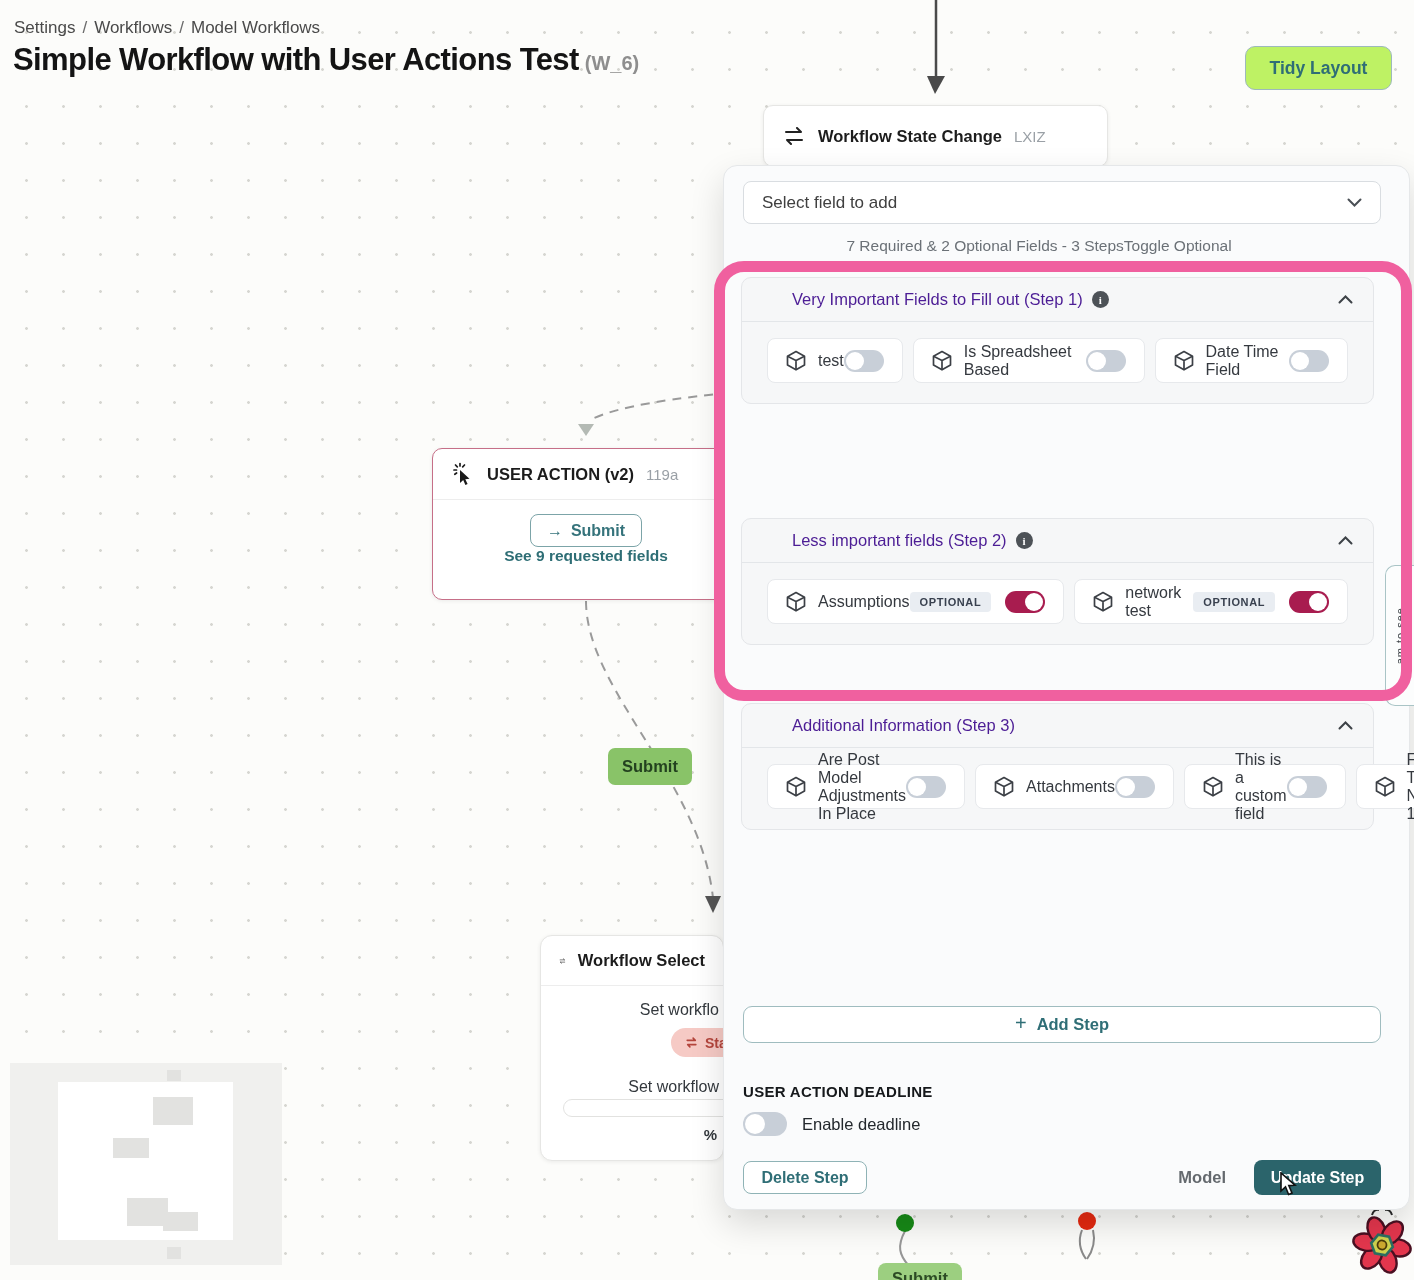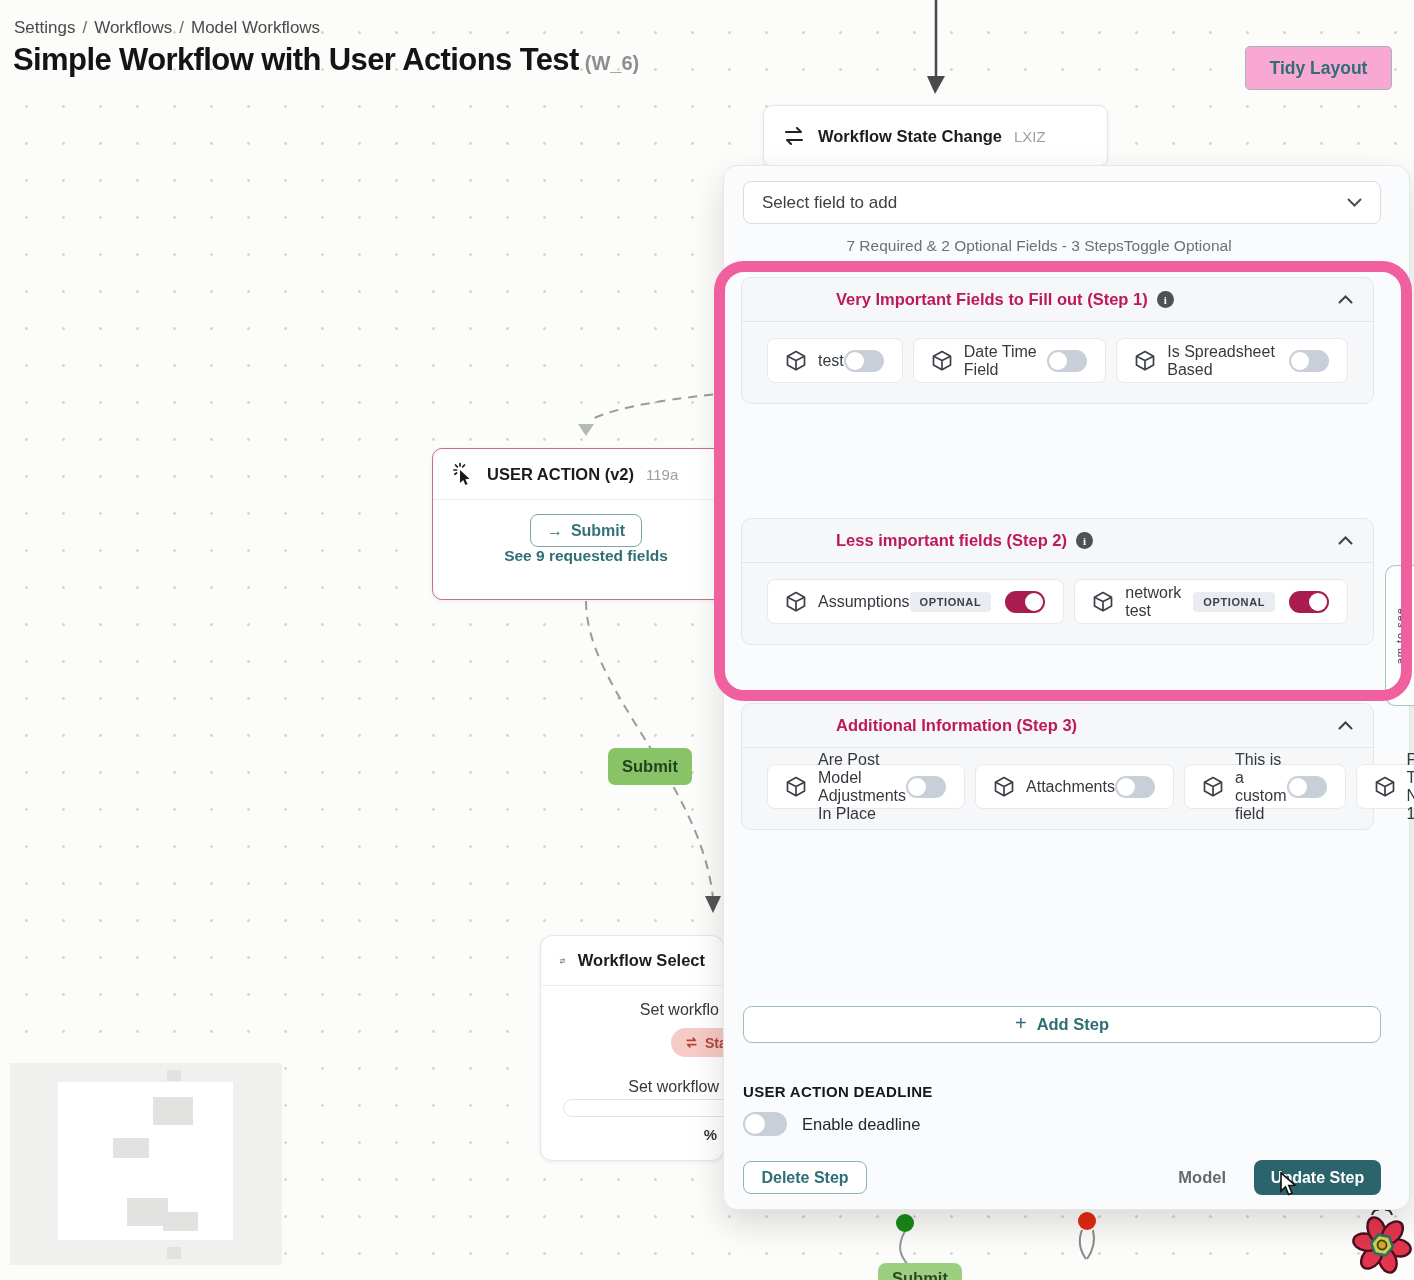--- a/index.html
+++ b/index.html
@@ -20,8 +20,8 @@
   .breadcrumb .sep { margin:0 7px; color:#6b6b6b; }
   .page-title { left:13px; top:42px; z-index:6; font-size:31px; font-weight:bold; color:#141414; letter-spacing:-0.6px; }
   .page-title .suffix { font-size:20px; font-weight:bold; color:#8e8e8e; letter-spacing:0; margin-left:6px; }
-  .tidy-btn { left:1245px; top:46px; width:147px; height:44px; background:#f9a8d4; border:1.5px solid #9db9bc;
-    border-radius:5px; color:#2f6e76; font-weight:bold; font-size:17.5px; display:flex; align-items:center; justify-content:center; z-index:6; }
+  .tidy-btn { left:1245px; top:46px; width:147px; height:44px; background:#bef264; border:1.5px solid #9db9bc;
+    border-radius:10px; color:#2f6e76; font-weight:bold; font-size:17.5px; display:flex; align-items:center; justify-content:center; z-index:6; }
 
   
   #edges { left:0; top:0; z-index:1; }

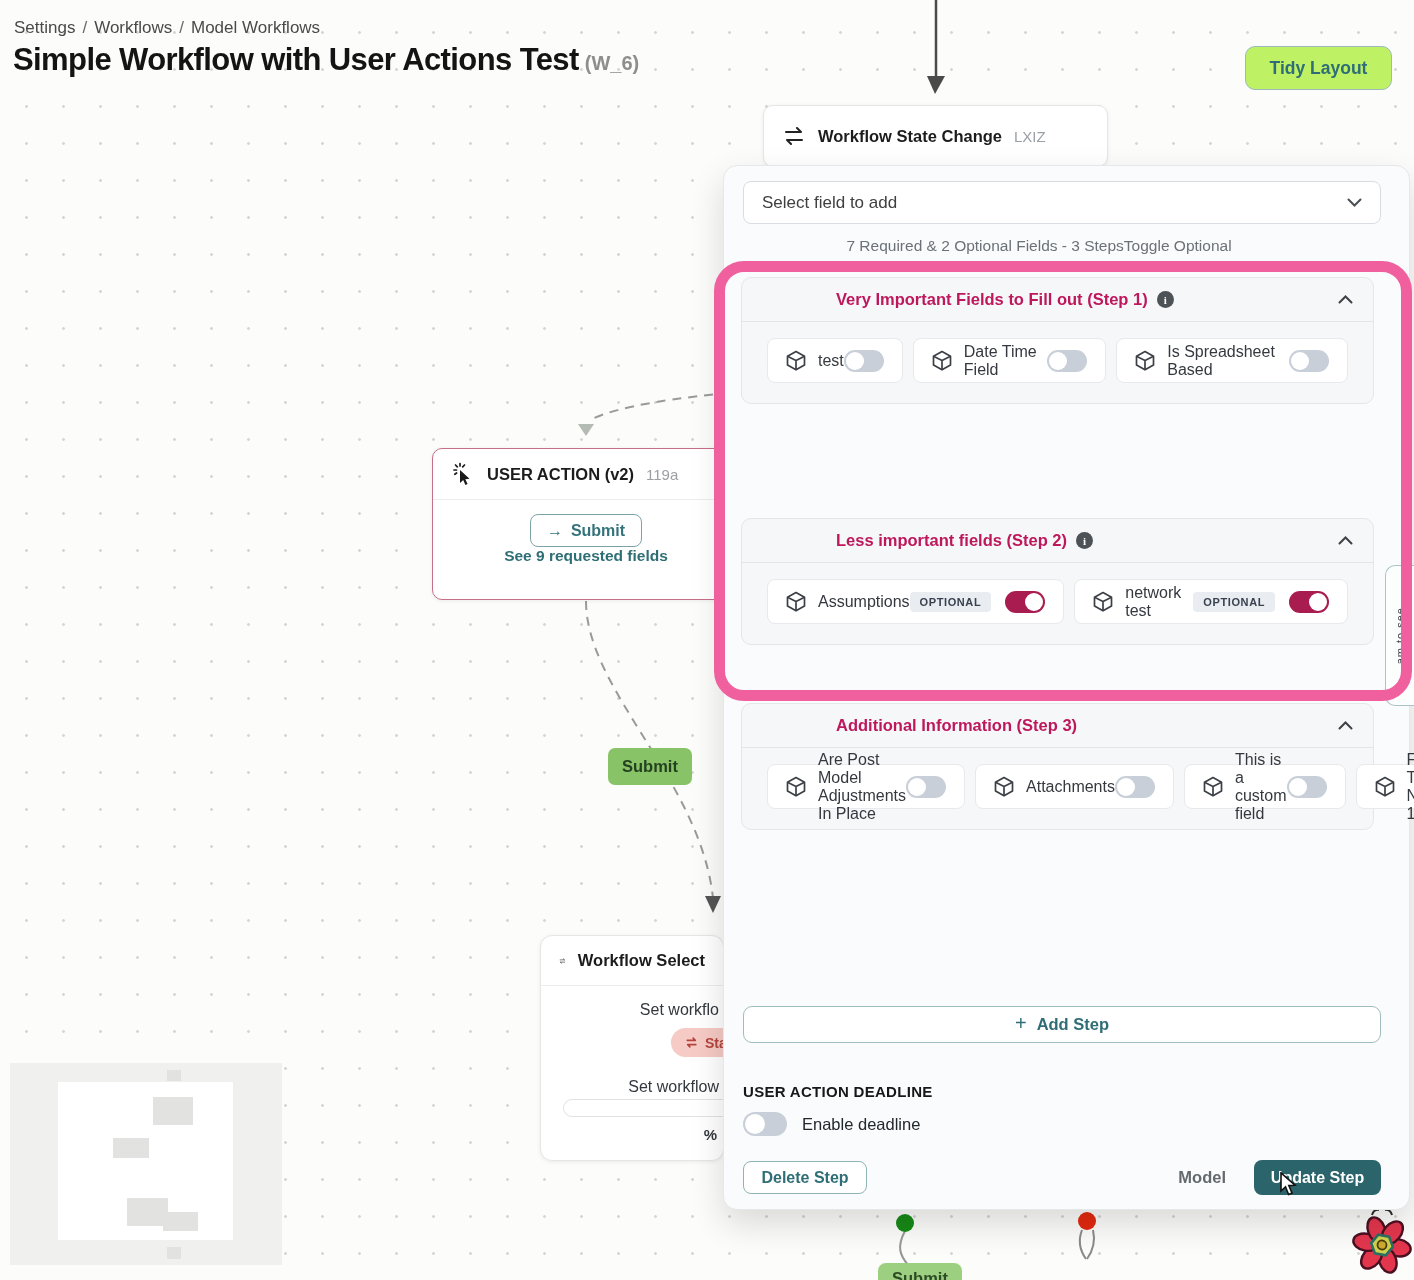--- a/index.html
+++ b/index.html
@@ -81,7 +81,7 @@
 
   .section-card { position:absolute; left:17px; width:633px; background:#f6f7f8; border:1px solid #e4e6e9; border-radius:10px; }
   .section-header { height:44px; display:flex; align-items:center; border-bottom:1px solid #e3e6e9; padding:0 20px 0 50px; position:relative; }
-  .section-title { font-weight:bold; font-size:16.5px; color:#be185d;margin-left:44px; }
+  .section-title { font-weight:normal; font-size:16.5px; color:#4c1d95; }
   .info-icon { width:17px; height:17px; border-radius:50%; background:#4d5257; color:#fff; font-size:11px; font-weight:bold;
     display:inline-flex; align-items:center; justify-content:center; margin-left:9px; font-family:"Liberation Serif", serif; }
   .chev { position:absolute; right:20px; top:17px; }

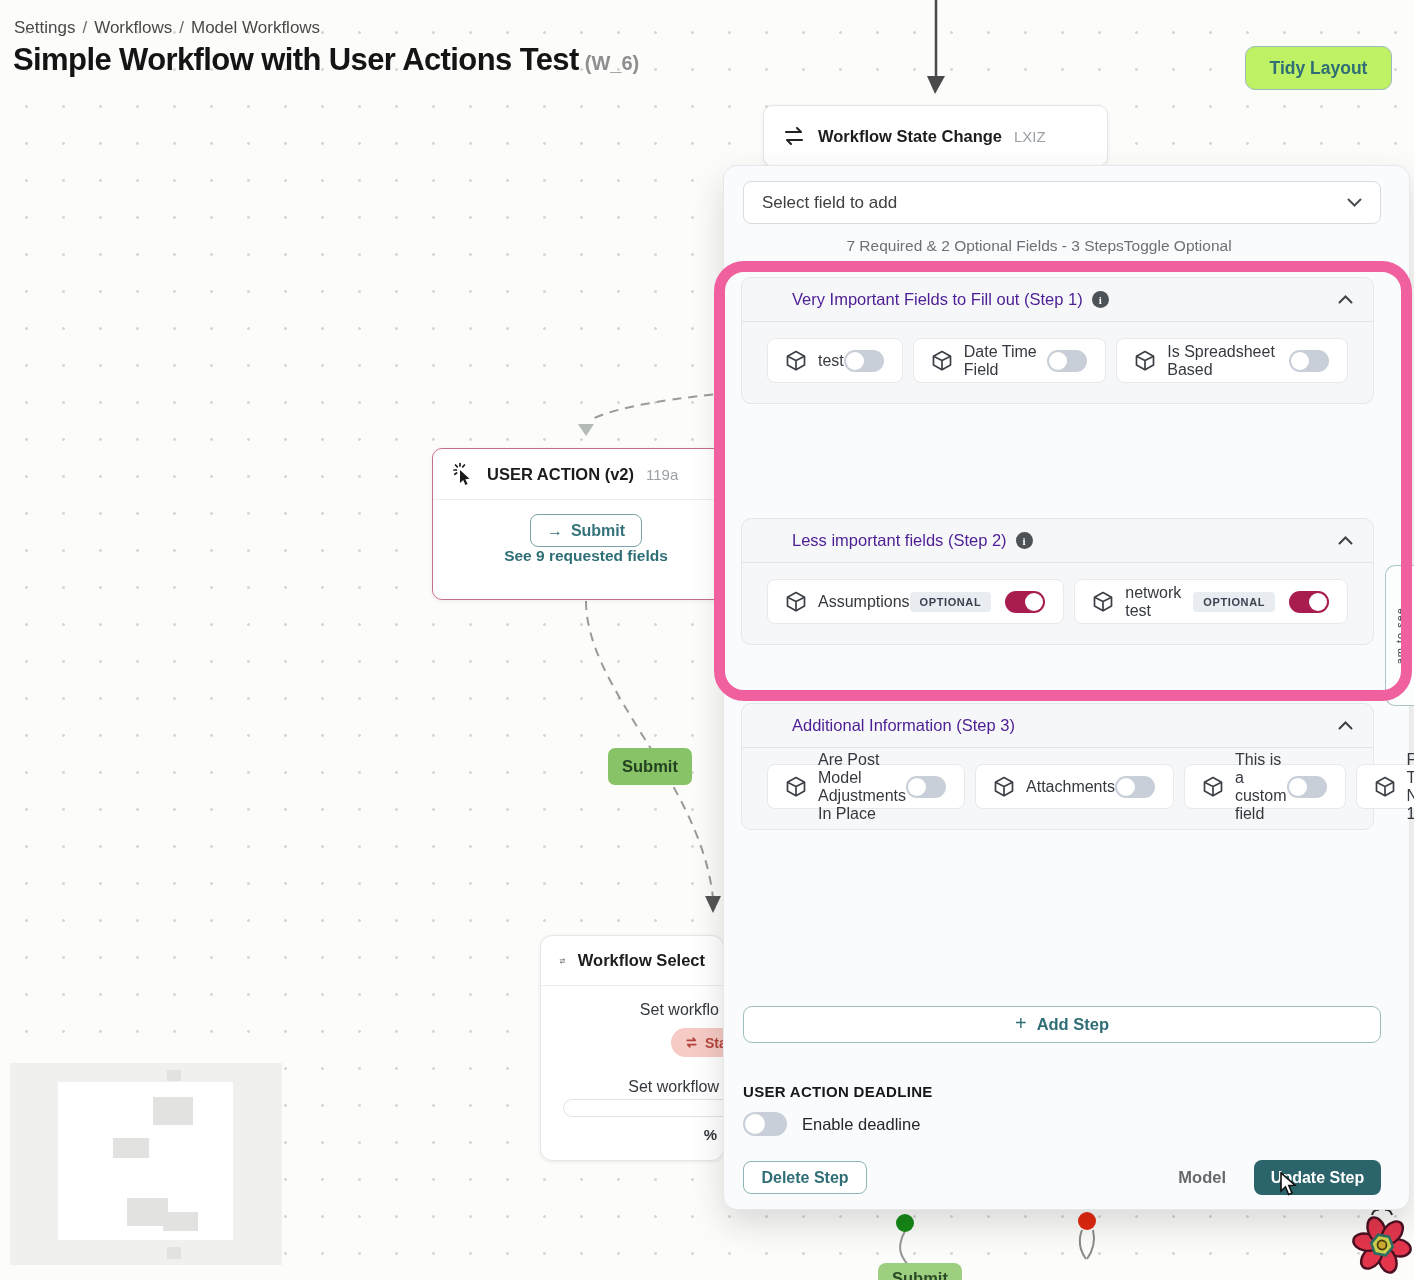--- a/index.html
+++ b/index.html
@@ -279,19 +279,19 @@
       <path d="M10 1.5 L18.5 6.3 L18.5 15 L10 19.8 L1.5 15 L1.5 6.3 Z" stroke="#3c4046" stroke-width="1.7" fill="none" stroke-linejoin="round"></path>
       <path d="M10 10.5 L18.5 6.3 M10 10.5 L1.5 6.3 M10 10.5 L10 19.8" stroke="#3c4046" stroke-width="1.7" fill="none"></path>
     </svg>
+    <span class="field-label">Is Spreadsheet Based</span>
+
+    <div class="toggle off">
+              <div class="knob"></div>
+            </div>
+  </div>
+
+  <div class="field-row">
+    <svg width="20" height="21" viewBox="0 0 20 21">
+      <path d="M10 1.5 L18.5 6.3 L18.5 15 L10 19.8 L1.5 15 L1.5 6.3 Z" stroke="#3c4046" stroke-width="1.7" fill="none" stroke-linejoin="round"></path>
+      <path d="M10 10.5 L18.5 6.3 M10 10.5 L1.5 6.3 M10 10.5 L10 19.8" stroke="#3c4046" stroke-width="1.7" fill="none"></path>
+    </svg>
     <span class="field-label">Date Time Field</span>
-
-    <div class="toggle off">
-              <div class="knob"></div>
-            </div>
-  </div>
-
-  <div class="field-row">
-    <svg width="20" height="21" viewBox="0 0 20 21">
-      <path d="M10 1.5 L18.5 6.3 L18.5 15 L10 19.8 L1.5 15 L1.5 6.3 Z" stroke="#3c4046" stroke-width="1.7" fill="none" stroke-linejoin="round"></path>
-      <path d="M10 10.5 L18.5 6.3 M10 10.5 L1.5 6.3 M10 10.5 L10 19.8" stroke="#3c4046" stroke-width="1.7" fill="none"></path>
-    </svg>
-    <span class="field-label">Is Spreadsheet Based</span>
 
     <div class="toggle off">
               <div class="knob"></div>

